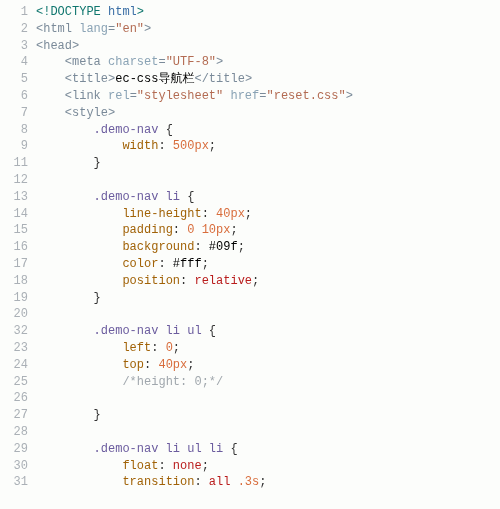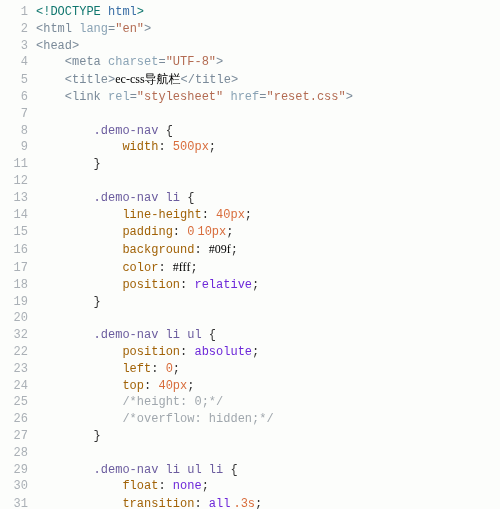--- a/index.html
+++ b/index.html
@@ -39,7 +39,7 @@
   .str   { color: #b36b52; }        
   .sel   { color: #6b5c9e; }        
   .prop  { color: #a16207; }           
-  .val   { color: #000; font-family: Liberation Serif, serif; }
+  .val   { color: #000; }
   .num   { color: #d86c3b; }        
   .ident { color: #3a6ea5; }
   .kw    { color: #6d28d9; }

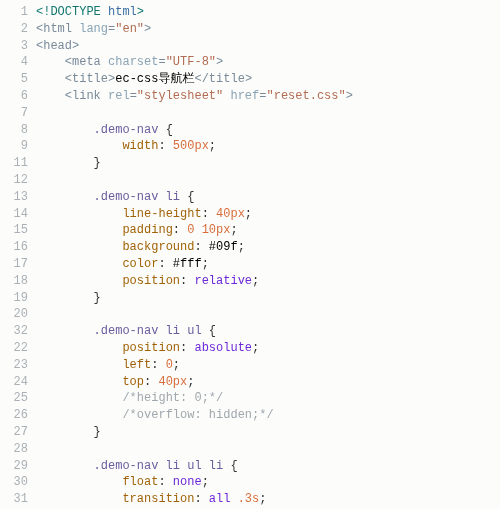--- a/index.html
+++ b/index.html
@@ -57,7 +57,7 @@
     <div class="line"><span class="gutter">4</span><span class="code">    <span class="punct">&lt;</span><span class="tag">meta </span><span class="attr">charset</span><span class="punct">=</span><span class="str">"UTF-8"</span><span class="punct">&gt;</span></span></div>
     <div class="line"><span class="gutter">5</span><span class="code">    <span class="punct">&lt;</span><span class="tag">title</span><span class="punct">&gt;</span><span class="val">ec-css导航栏</span><span class="punct">&lt;/</span><span class="tag">title</span><span class="punct">&gt;</span></span></div>
     <div class="line"><span class="gutter">6</span><span class="code">    <span class="punct">&lt;</span><span class="tag">link </span><span class="attr">rel</span><span class="punct">=</span><span class="str">"stylesheet"</span><span class="attr"> href</span><span class="punct">=</span><span class="str">"reset.css"</span><span class="punct">&gt;</span></span></div>
-    <div class="line"><span class="gutter">7</span></div>
+    <div class="line"><span class="gutter">7</span><span class="code">    <span class="punct">&lt;</span><span class="tag">style</span><span class="punct">&gt;</span></span></div>
     <div class="line"><span class="gutter">8</span><span class="code">        <span class="sel">.demo-nav </span><span class="brace">{</span></span></div>
     <div class="line"><span class="gutter">9</span><span class="code">            <span class="prop">width</span><span class="semi">: </span><span class="num">500px</span><span class="semi">;</span></span></div>
     <div class="line"><span class="gutter">11</span><span class="code">        <span class="brace">}</span></span></div>

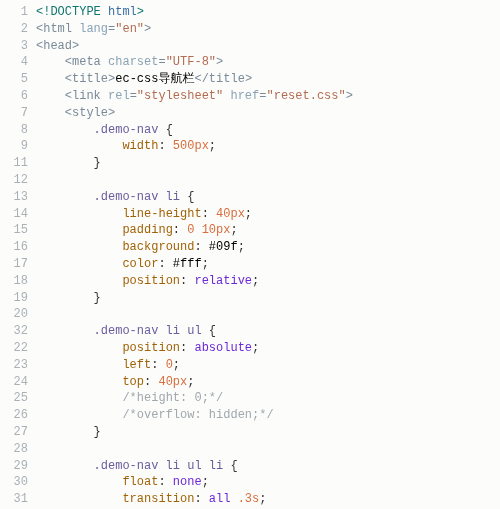--- a/index.html
+++ b/index.html
@@ -42,7 +42,7 @@
   .val   { color: #000; }
   .num   { color: #d86c3b; }        
   .ident { color: #3a6ea5; }
-  .kw    { color: #6d28d9; }
+  .kw    { color: #b91c1c; }
   .comment { color: #a0a7ad; }
   .brace { color: #333; }
   .semi  { color: #333; }

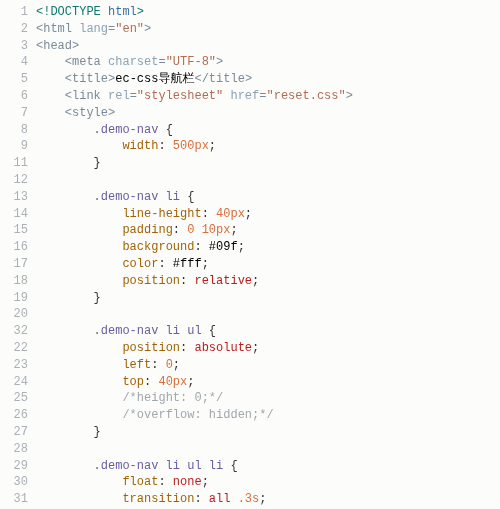--- a/index.html
+++ b/index.html
@@ -71,7 +71,6 @@
     <div class="line"><span class="gutter">19</span><span class="code">        <span class="brace">}</span></span></div>
     <div class="line"><span class="gutter">20</span><span class="code"></span></div>
     <div class="line"><span class="gutter">32</span><span class="code">        <span class="sel">.demo-nav li ul </span><span class="brace">{</span></span></div>
-    <div class="line"><span class="gutter">22</span><span class="code">            <span class="prop">position</span><span class="semi">: </span><span class="kw">absolute</span><span class="semi">;</span></span></div>
     <div class="line"><span class="gutter">23</span><span class="code">            <span class="prop">left</span><span class="semi">: </span><span class="num">0</span><span class="semi">;</span></span></div>
     <div class="line"><span class="gutter">24</span><span class="code">            <span class="prop">top</span><span class="semi">: </span><span class="num">40px</span><span class="semi">;</span></span></div>
     <div class="line"><span class="gutter">25</span><span class="code">            <span class="comment">/*height: 0;*/</span></span></div>

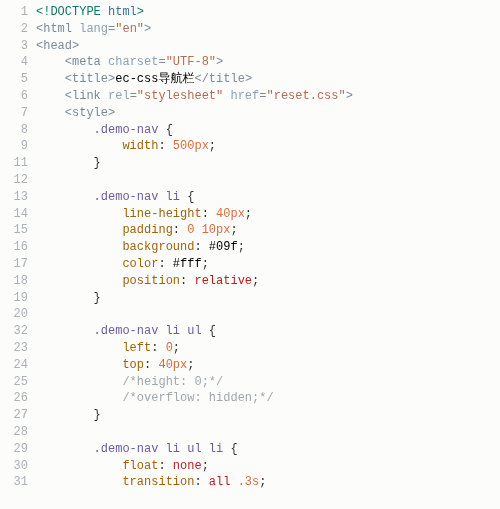--- a/index.html
+++ b/index.html
@@ -74,7 +74,7 @@
     <div class="line"><span class="gutter">23</span><span class="code">            <span class="prop">left</span><span class="semi">: </span><span class="num">0</span><span class="semi">;</span></span></div>
     <div class="line"><span class="gutter">24</span><span class="code">            <span class="prop">top</span><span class="semi">: </span><span class="num">40px</span><span class="semi">;</span></span></div>
     <div class="line"><span class="gutter">25</span><span class="code">            <span class="comment">/*height: 0;*/</span></span></div>
-    <div class="line"><span class="gutter">26</span><span class="code">            <span class="comment">/*overflow: hidden;*/</span></span></div>
+    <div class="line"><span class="gutter">26</span></div>
     <div class="line"><span class="gutter">27</span><span class="code">        <span class="brace">}</span></span></div>
     <div class="line"><span class="gutter">28</span><span class="code"></span></div>
     <div class="line"><span class="gutter">29</span><span class="code">        <span class="sel">.demo-nav li ul li </span><span class="brace">{</span></span></div>

